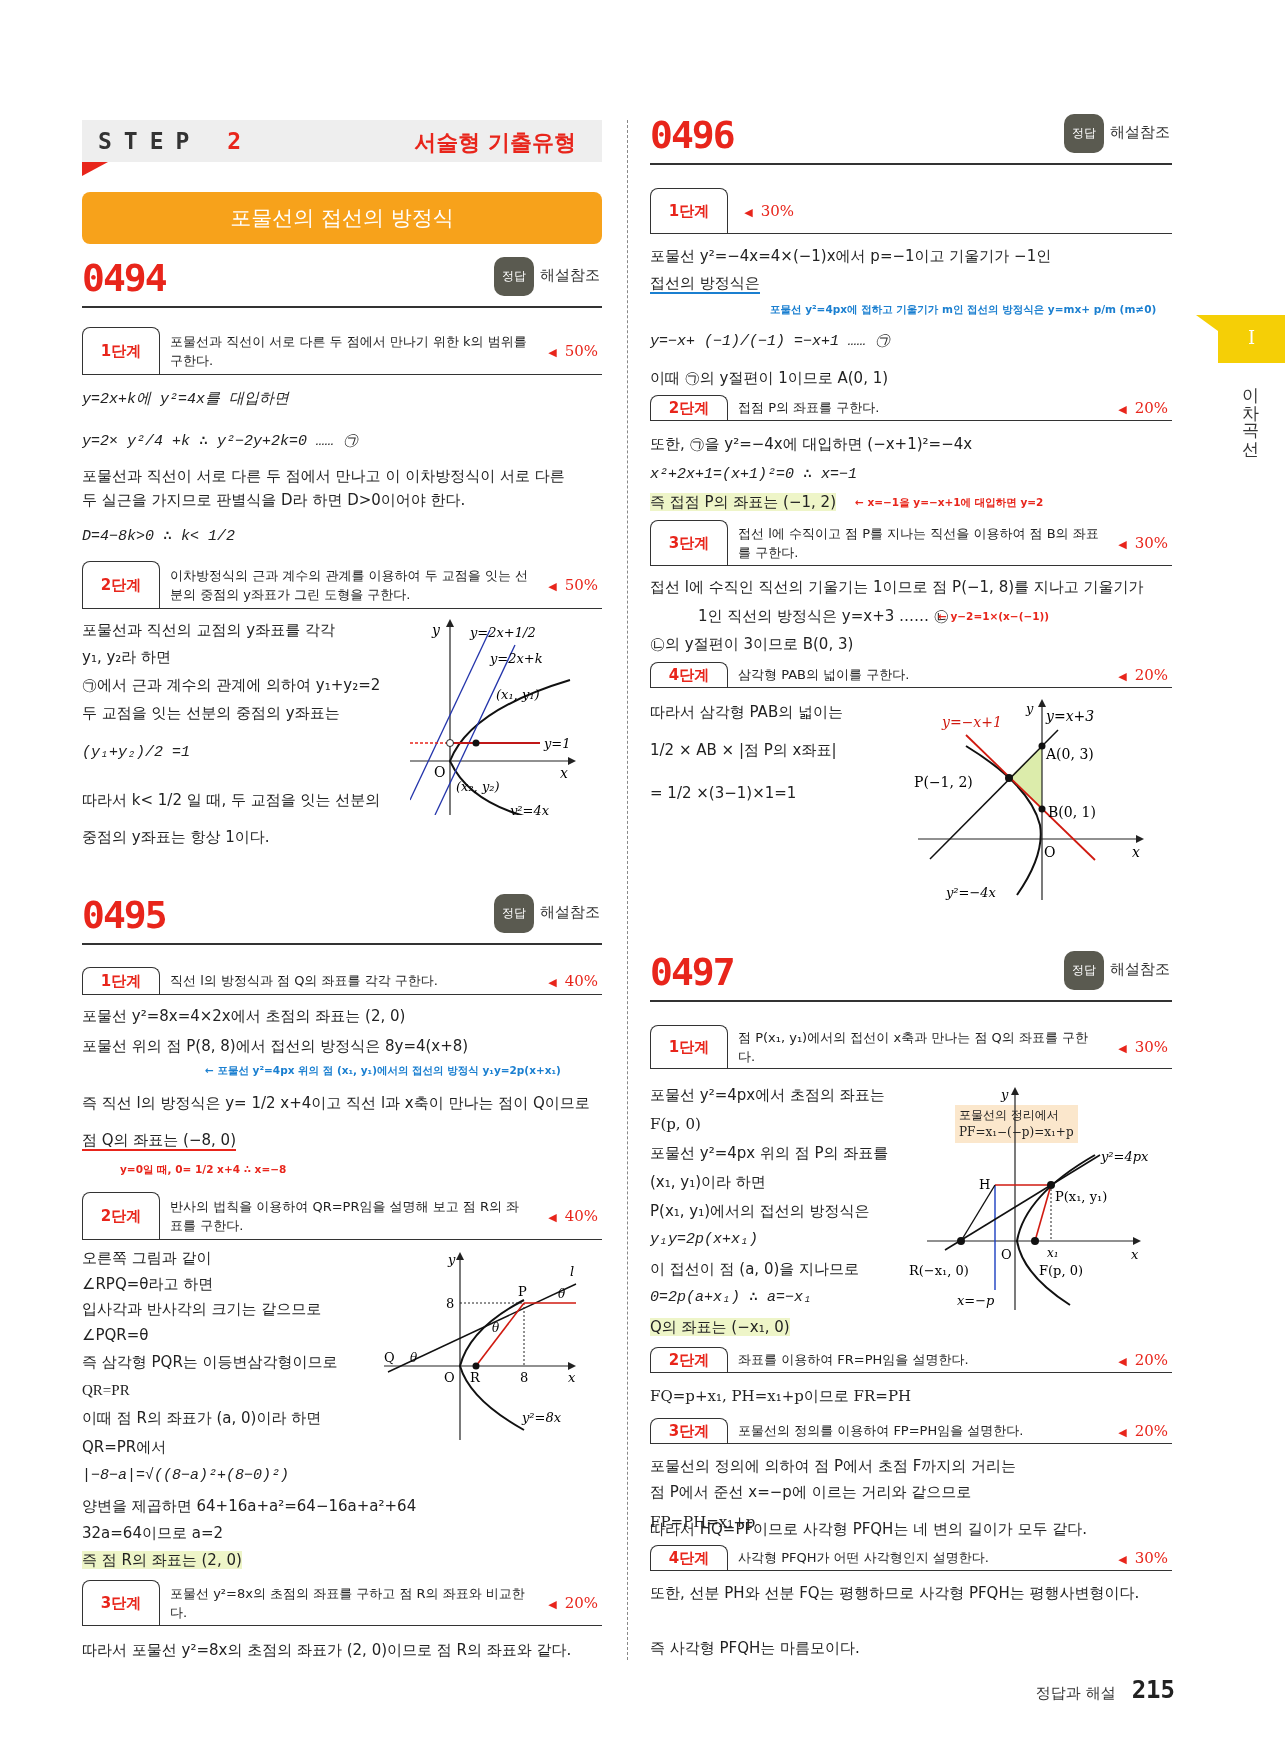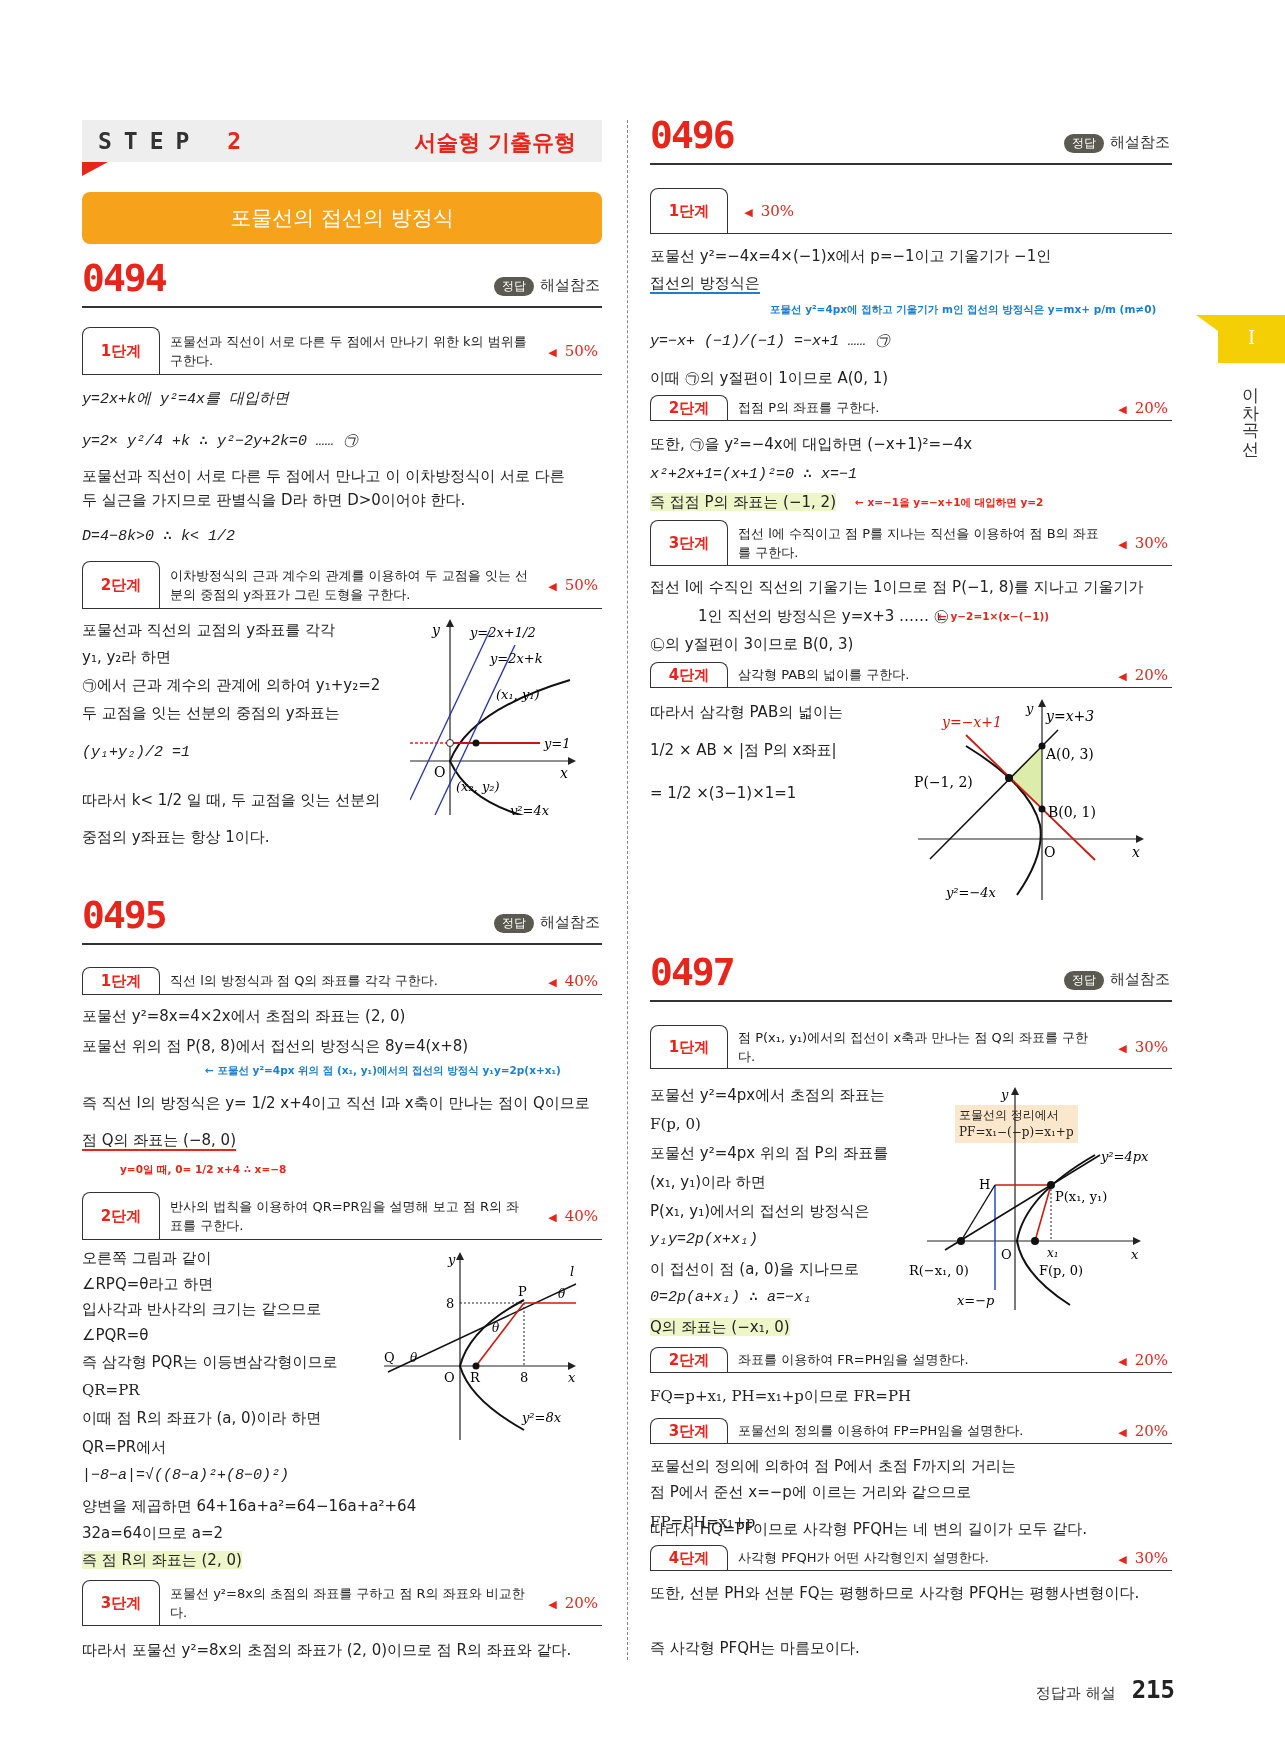--- a/index.html
+++ b/index.html
@@ -19,7 +19,7 @@
   .prob-hdr { position: absolute; height: 50px; border-bottom: 2px solid #333; }
   .prob-num { position: absolute; left: 0; bottom: 6px; font-family: "DejaVu Sans Mono", monospace; font-weight: bold; font-size: 38px; color: #e8251b; letter-spacing: -2px; }
   .ans { position: absolute; right: 2px; bottom: 10px; font-size: 15px; color: #333; }
-  .ans .pill { display: inline-block; background: #5a5a50; color: #fff; border-radius: 10px; padding: 1px 8px; font-size: 12px; margin-right: 6px; }
+  .ans .pill { display: inline-block; background: #5a5a50; color: #fff; border-radius: 10px; padding: 11px 8px; font-size: 12px; margin-right: 6px; }
 
   .stage { position: absolute; border-bottom: 1.5px solid #333; display: flex; align-items: center; }
   .stage .tab { width: 78px; height: 100%; border: 1.5px solid #333; border-bottom: none; border-radius: 8px 8px 0 0; display: flex; align-items: center; justify-content: center; color: #e8251b; font-weight: bold; font-size: 15px; flex-shrink: 0; }

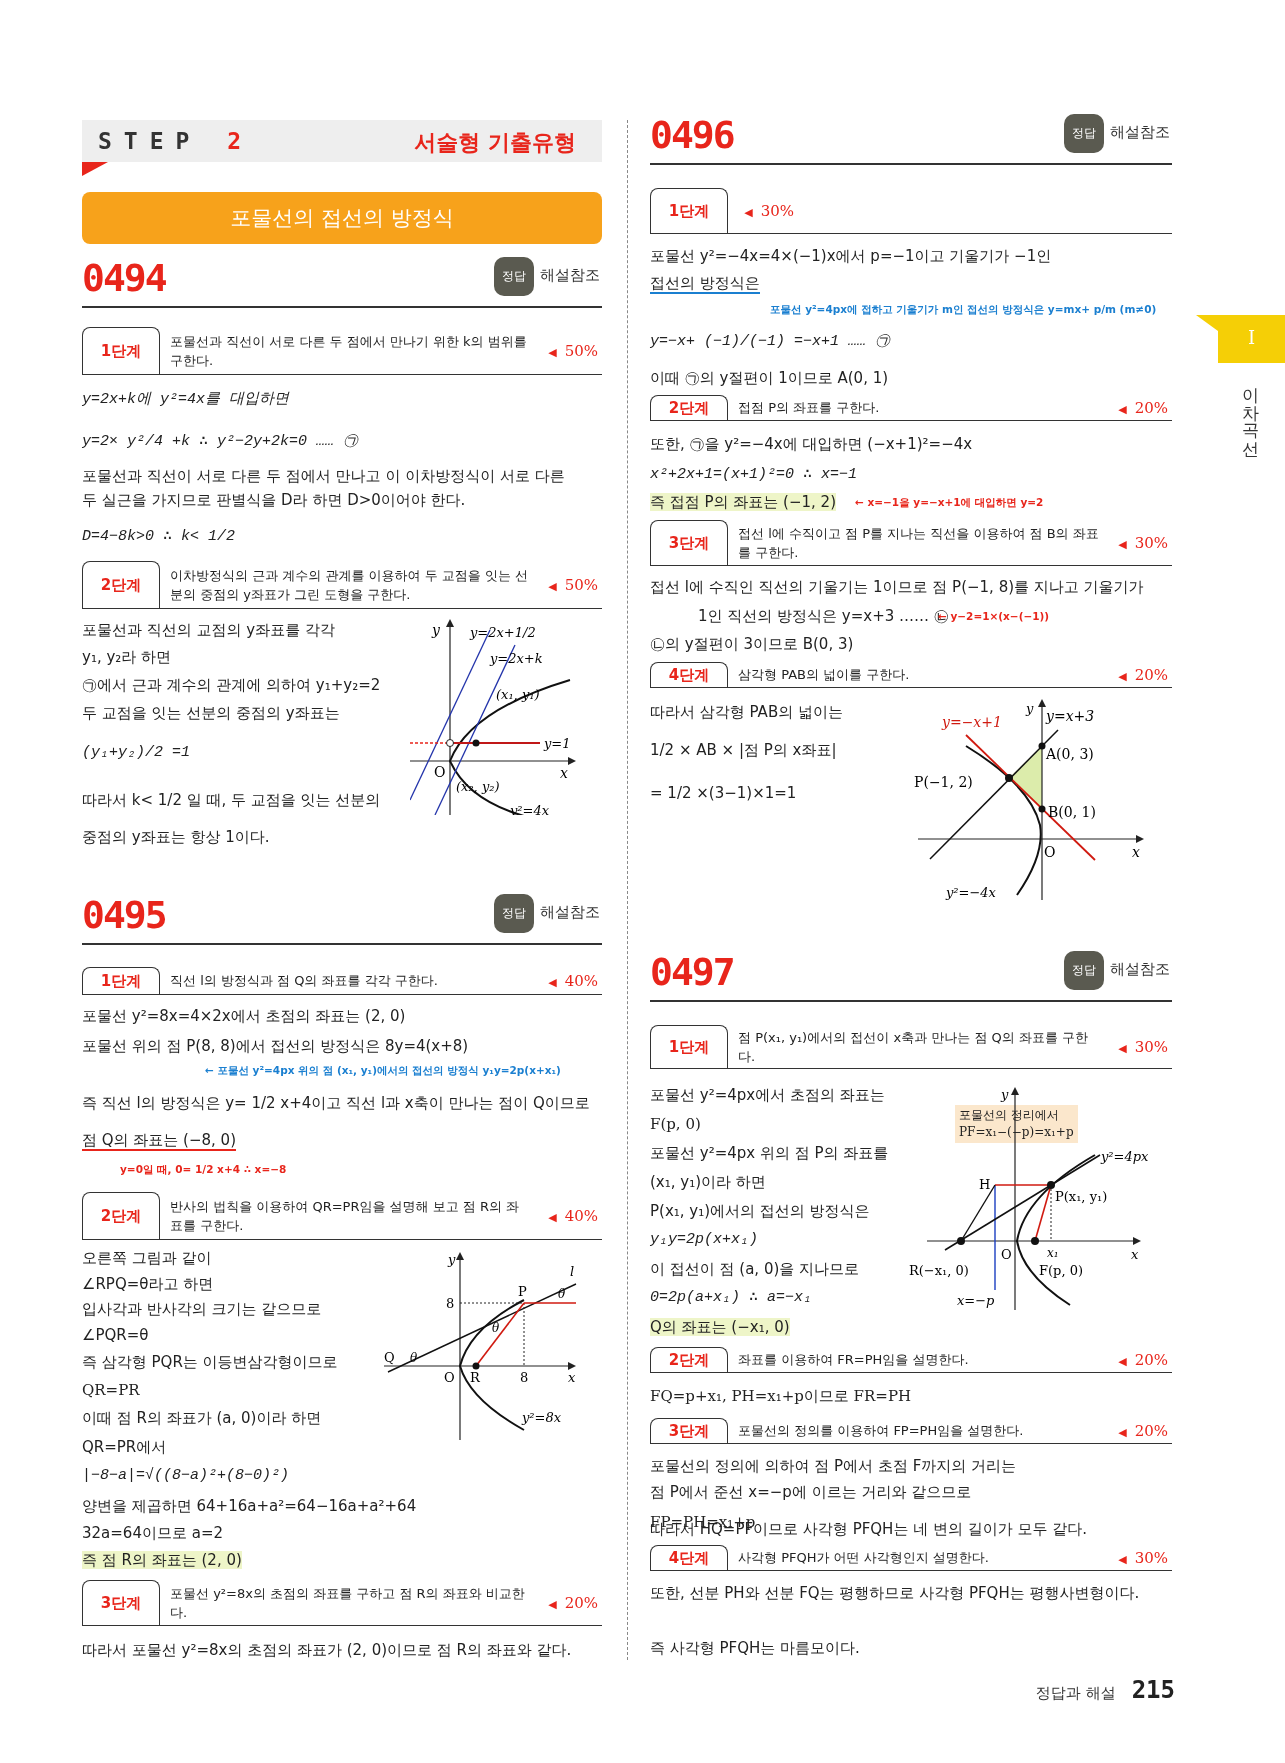--- a/index.html
+++ b/index.html
@@ -137,7 +137,7 @@
 <div class="ln" style="left:82px;top:1299px;">입사각과 반사각의 크기는 같으므로</div>
 <div class="ln" style="left:82px;top:1325px;">∠PQR=θ</div>
 <div class="ln" style="left:82px;top:1352px;">즉 삼각형 PQR는 이등변삼각형이므로</div>
-<div class="ln rm" style="left:82px;top:1380px;">QR=PR</div>
+<div class="ln rm" style="left:82px;top:1380px;font-family:Liberation Serif, serif;">QR=PR</div>
 <div class="ln" style="left:82px;top:1408px;">이때 점 R의 좌표가 (a, 0)이라 하면</div>
 <div class="ln" style="left:82px;top:1437px;">QR=PR에서</div>
 <div class="ln math" style="left:82px;top:1466px;">|−8−a|=√((8−a)²+(8−0)²)</div>

